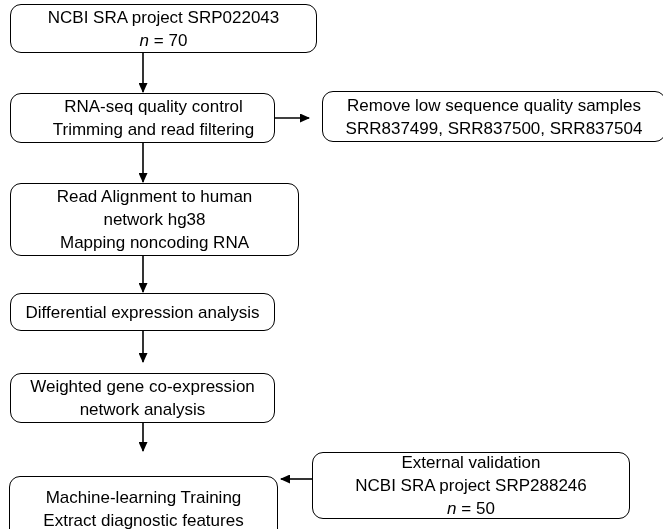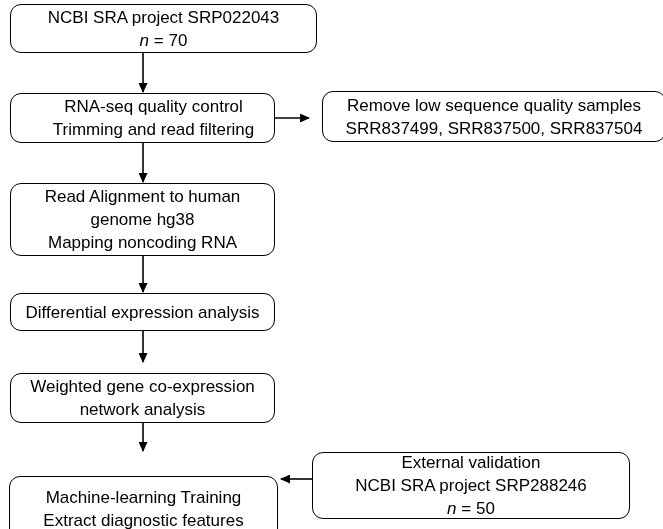--- a/index.html
+++ b/index.html
@@ -46,7 +46,7 @@
   #box-project    { left: 10px;  top: 4px;   width: 307px; height: 49px; }
   #box-qc         { left: 10px;  top: 93px;  width: 265px; height: 50px; padding-left: 22px; }
   #box-remove     { left: 322px; top: 91px;  width: 344px; height: 51px; }
-  #box-alignment  { left: 10px;  top: 183px; width: 265px; height: 73px; }
+  #box-alignment  { left: 10px;  top: 183px; width: 289px; height: 73px; }
   #box-dea        { left: 10px;  top: 293px; width: 265px; height: 38px; }
   #box-wgcna      { left: 10px;  top: 373px; width: 265px; height: 50px; }
   #box-ml         { left: 9px;   top: 476px; width: 269px; height: 66px; }

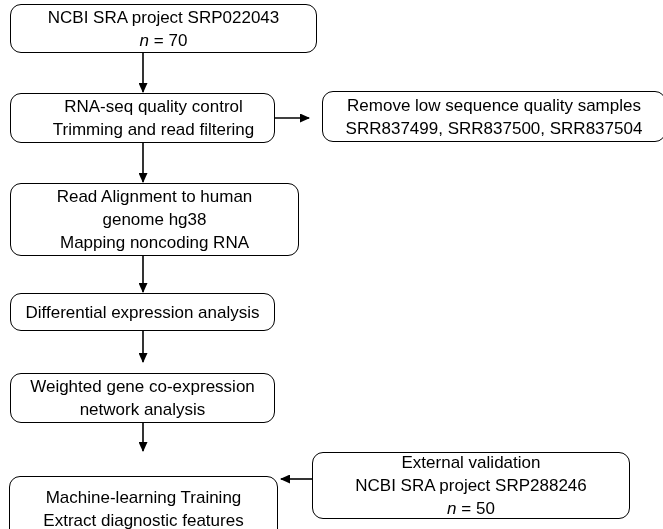--- a/index.html
+++ b/index.html
@@ -89,7 +89,7 @@
 
   <div class="node" id="box-alignment">
     <span class="line">Read Alignment to human</span>
-    <span class="line">genome hg38</span>
+    <span class="line">network hg38</span>
     <span class="line">Mapping noncoding RNA</span>
   </div>
 

